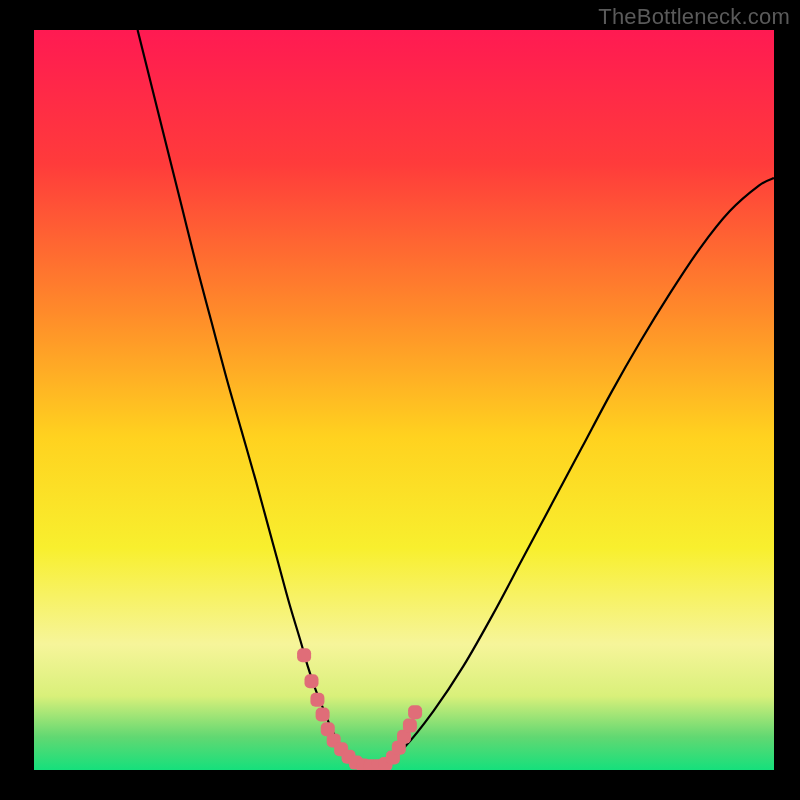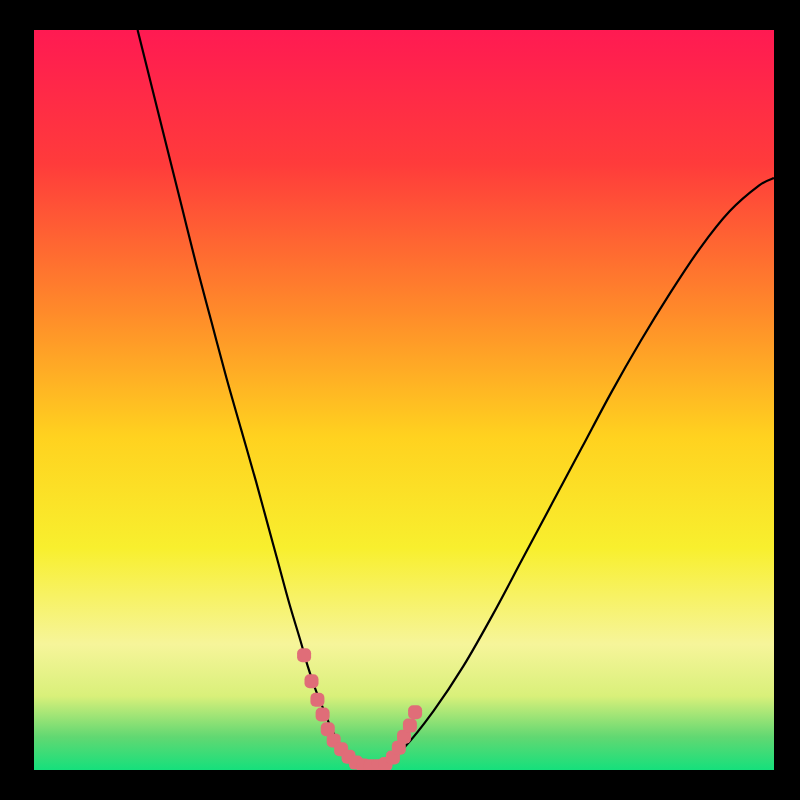--- a/index.html
+++ b/index.html
@@ -43,6 +43,7 @@
 
 <div class="frame">
 
+  <div class="watermark">TheBottleneck.com</div>
 
   <div class="plot-wrap">
     <svg id="plot-svg" width="740" height="740" viewBox="0 0 740 740">

